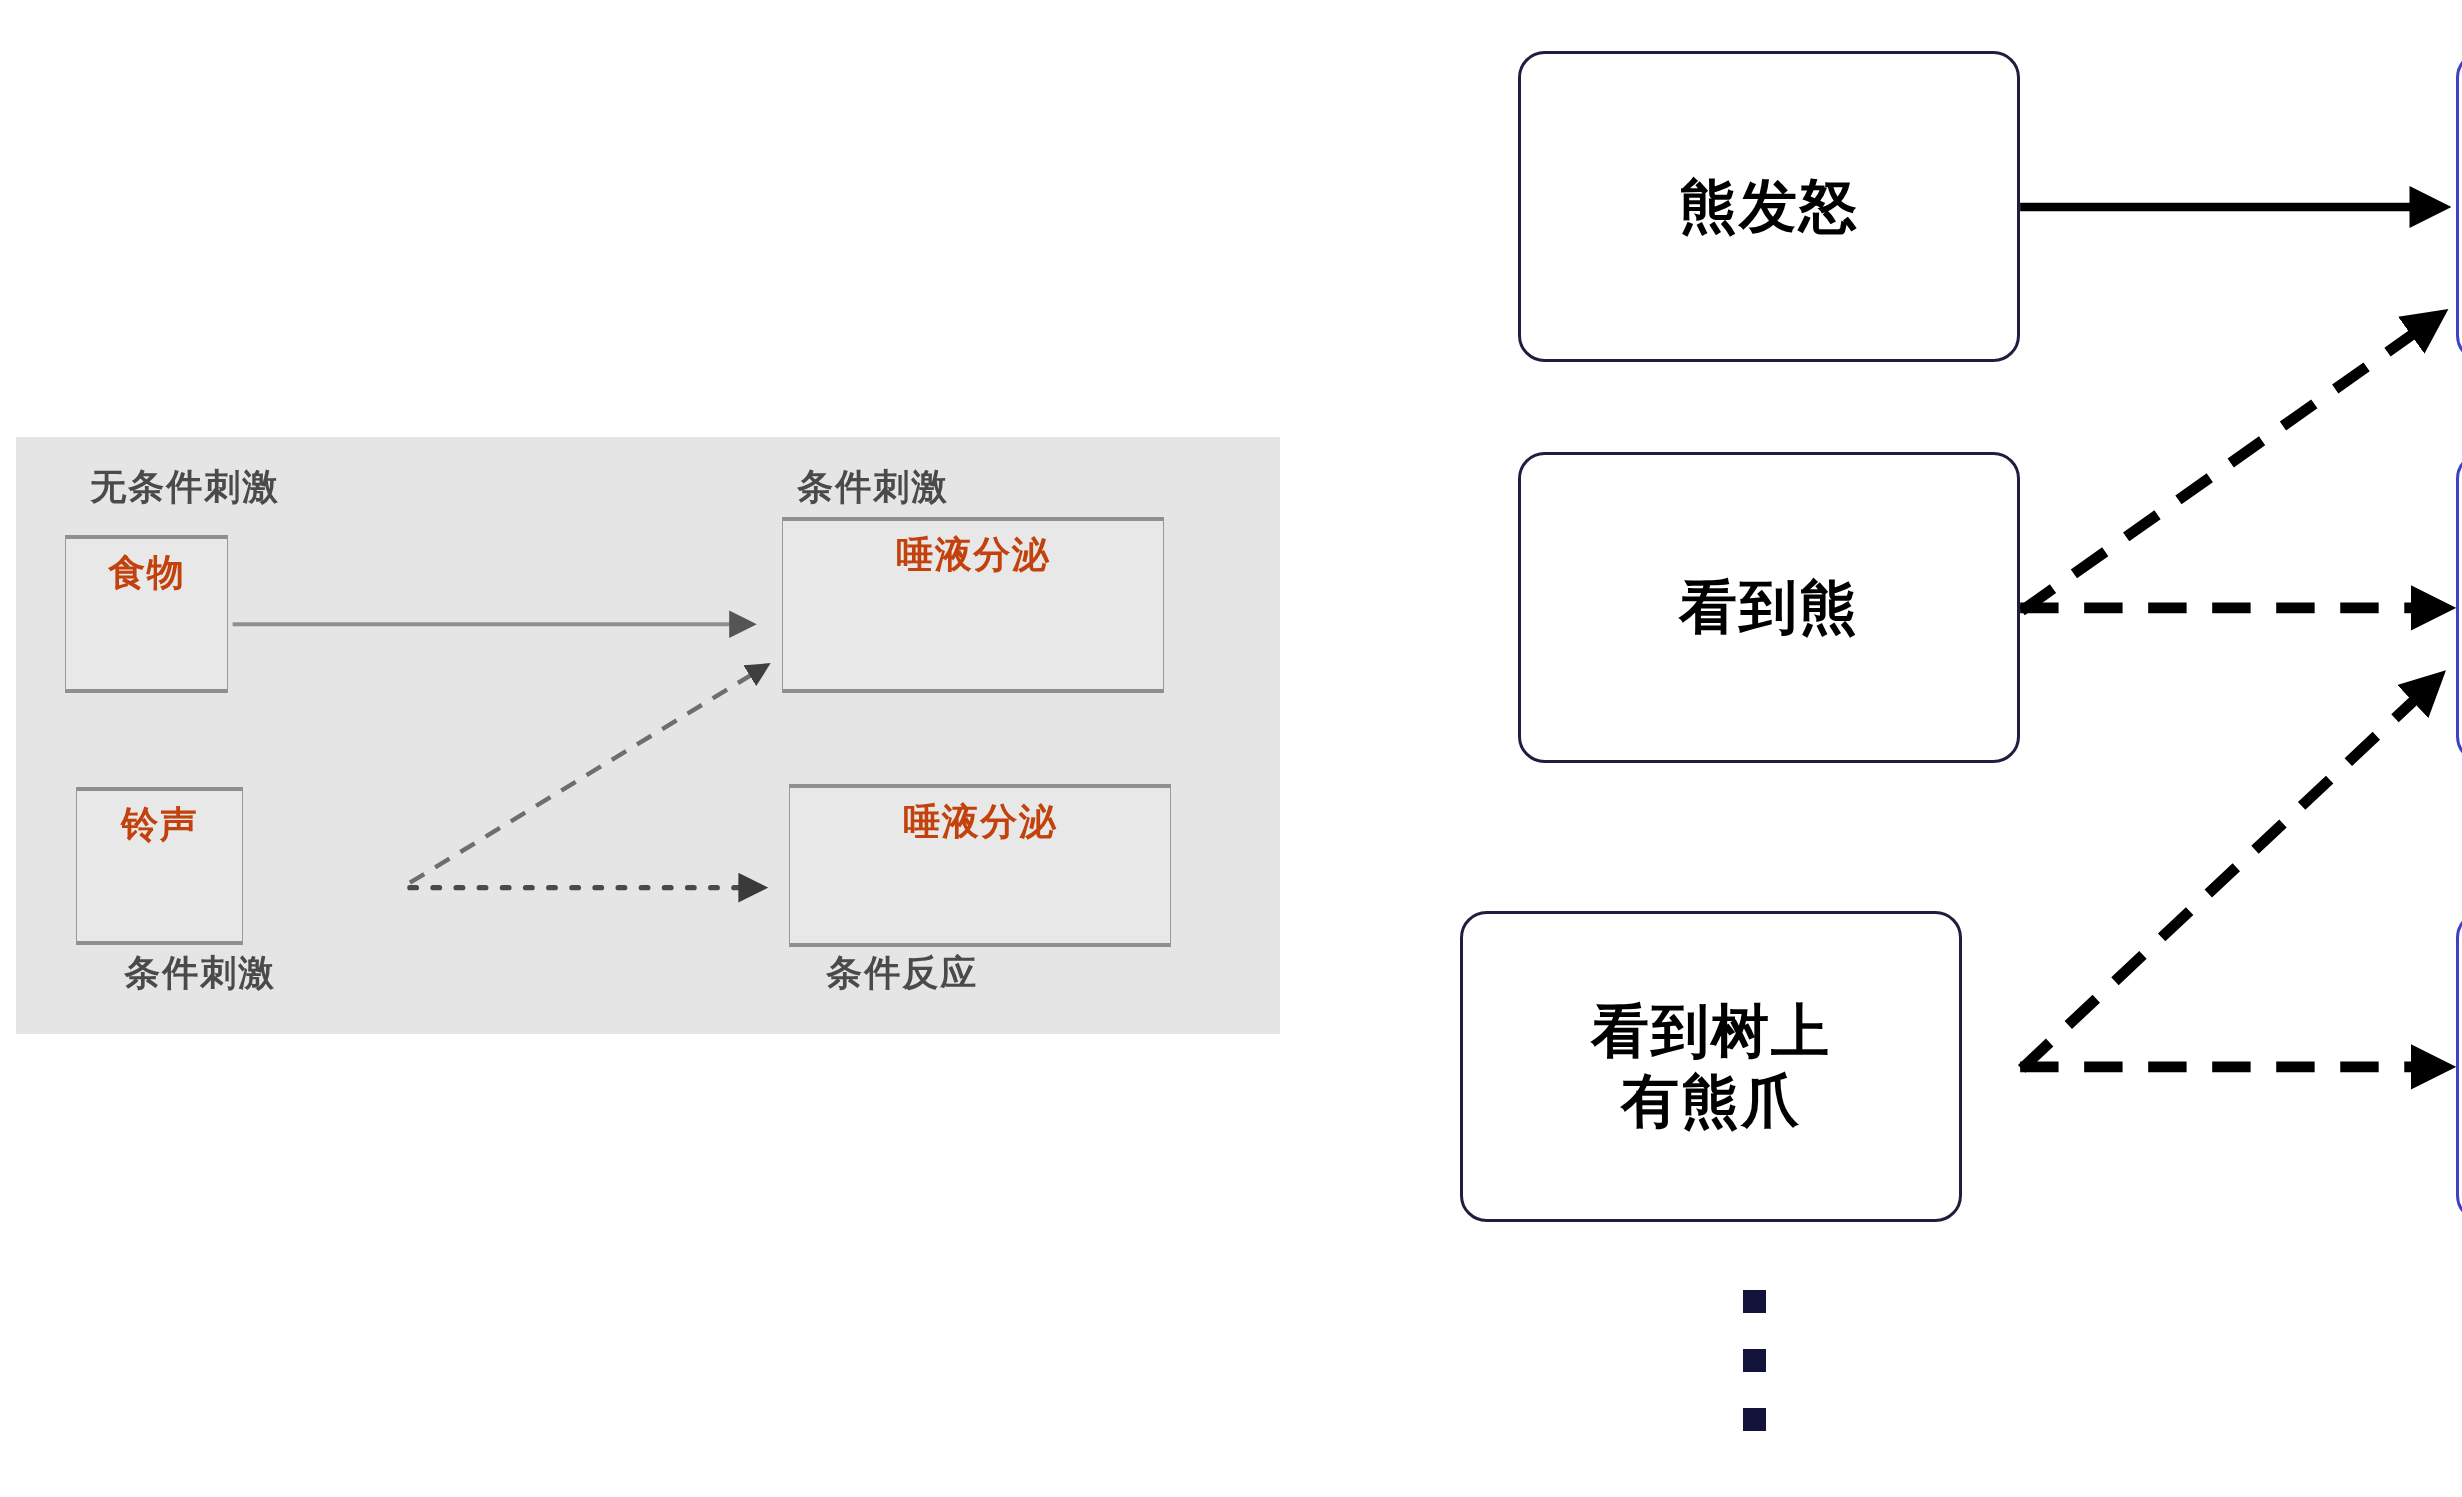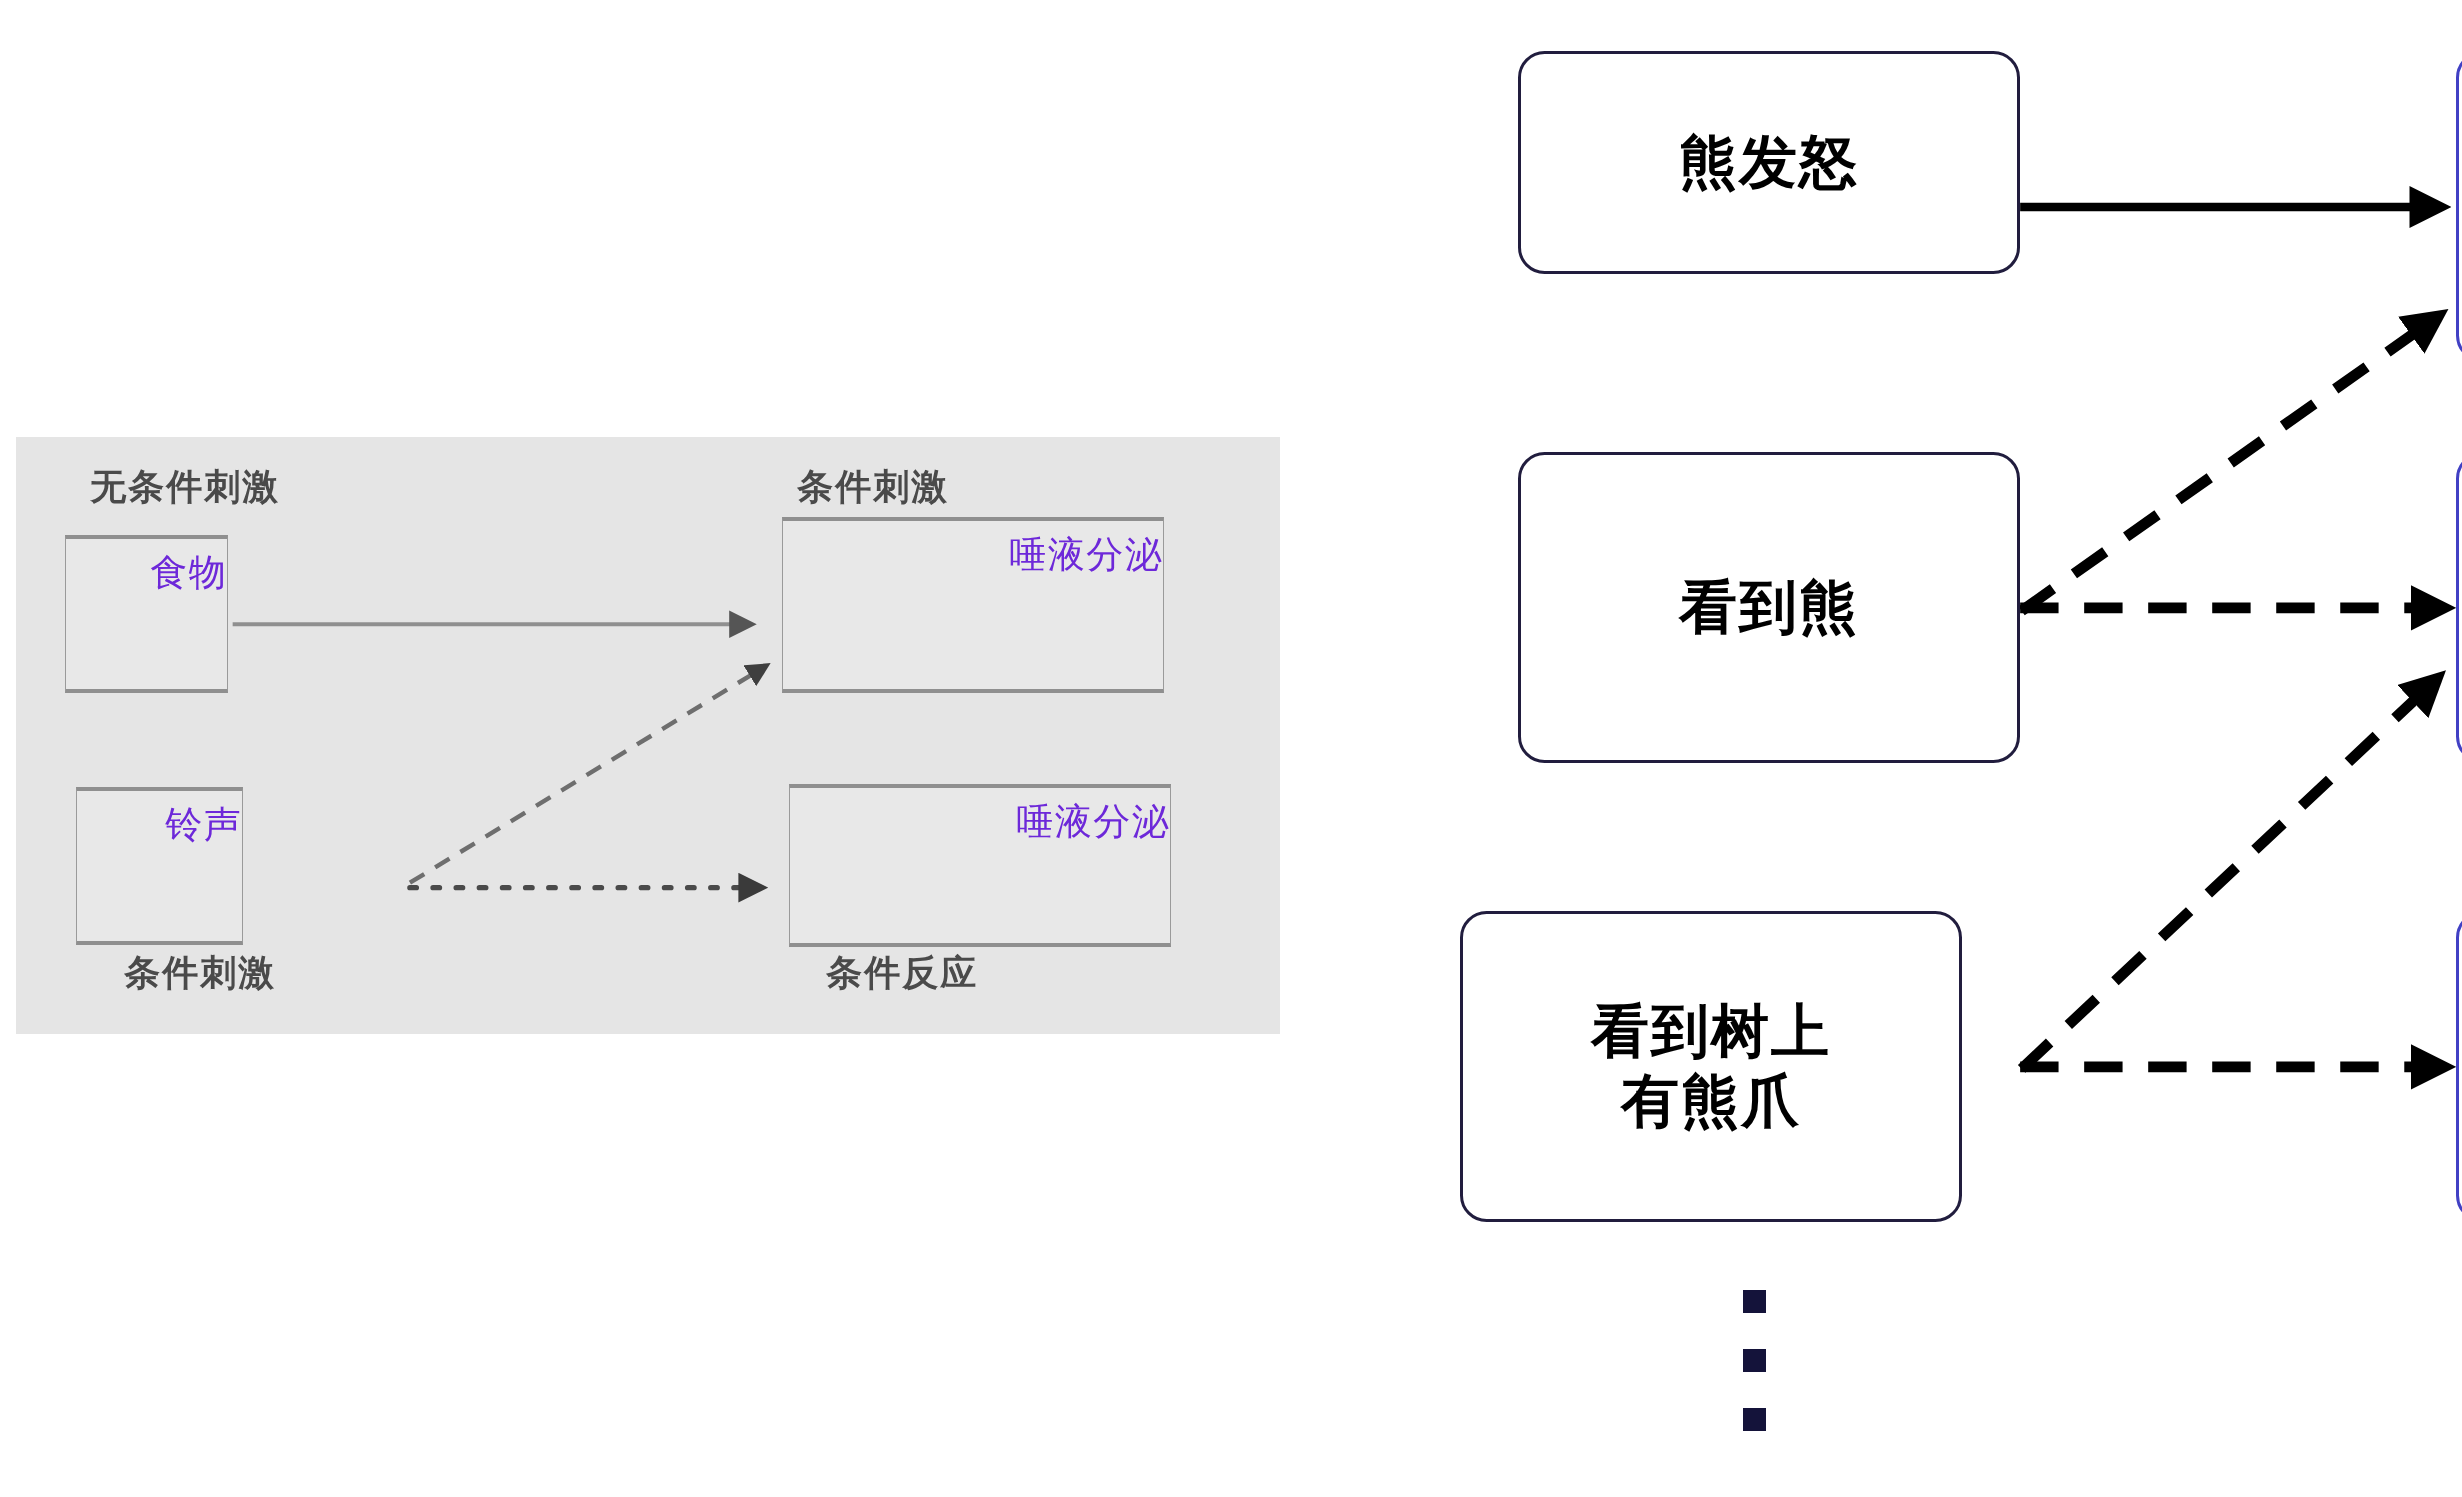--- a/index.html
+++ b/index.html
@@ -101,7 +101,7 @@
     font-family: "DejaVu Sans", "Liberation Sans", sans-serif;
   }
 
-  #rl-box-bear-angry { left: 1518px; top: 51px;  width: 502px; height: 223px; }
+  #rl-box-bear-angry { left: 1518px; top: 51px;  width: 502px; height: 311px; }
   #rl-box-see-bear   { left: 1518px; top: 452px;  width: 502px; height: 311px; }
   #rl-box-claw       { left: 1460px; top: 911px; width: 502px; height: 311px; }
   #rl-box-reward     { left: 2456px; top: 51px;  width: 502px; height: 311px; }

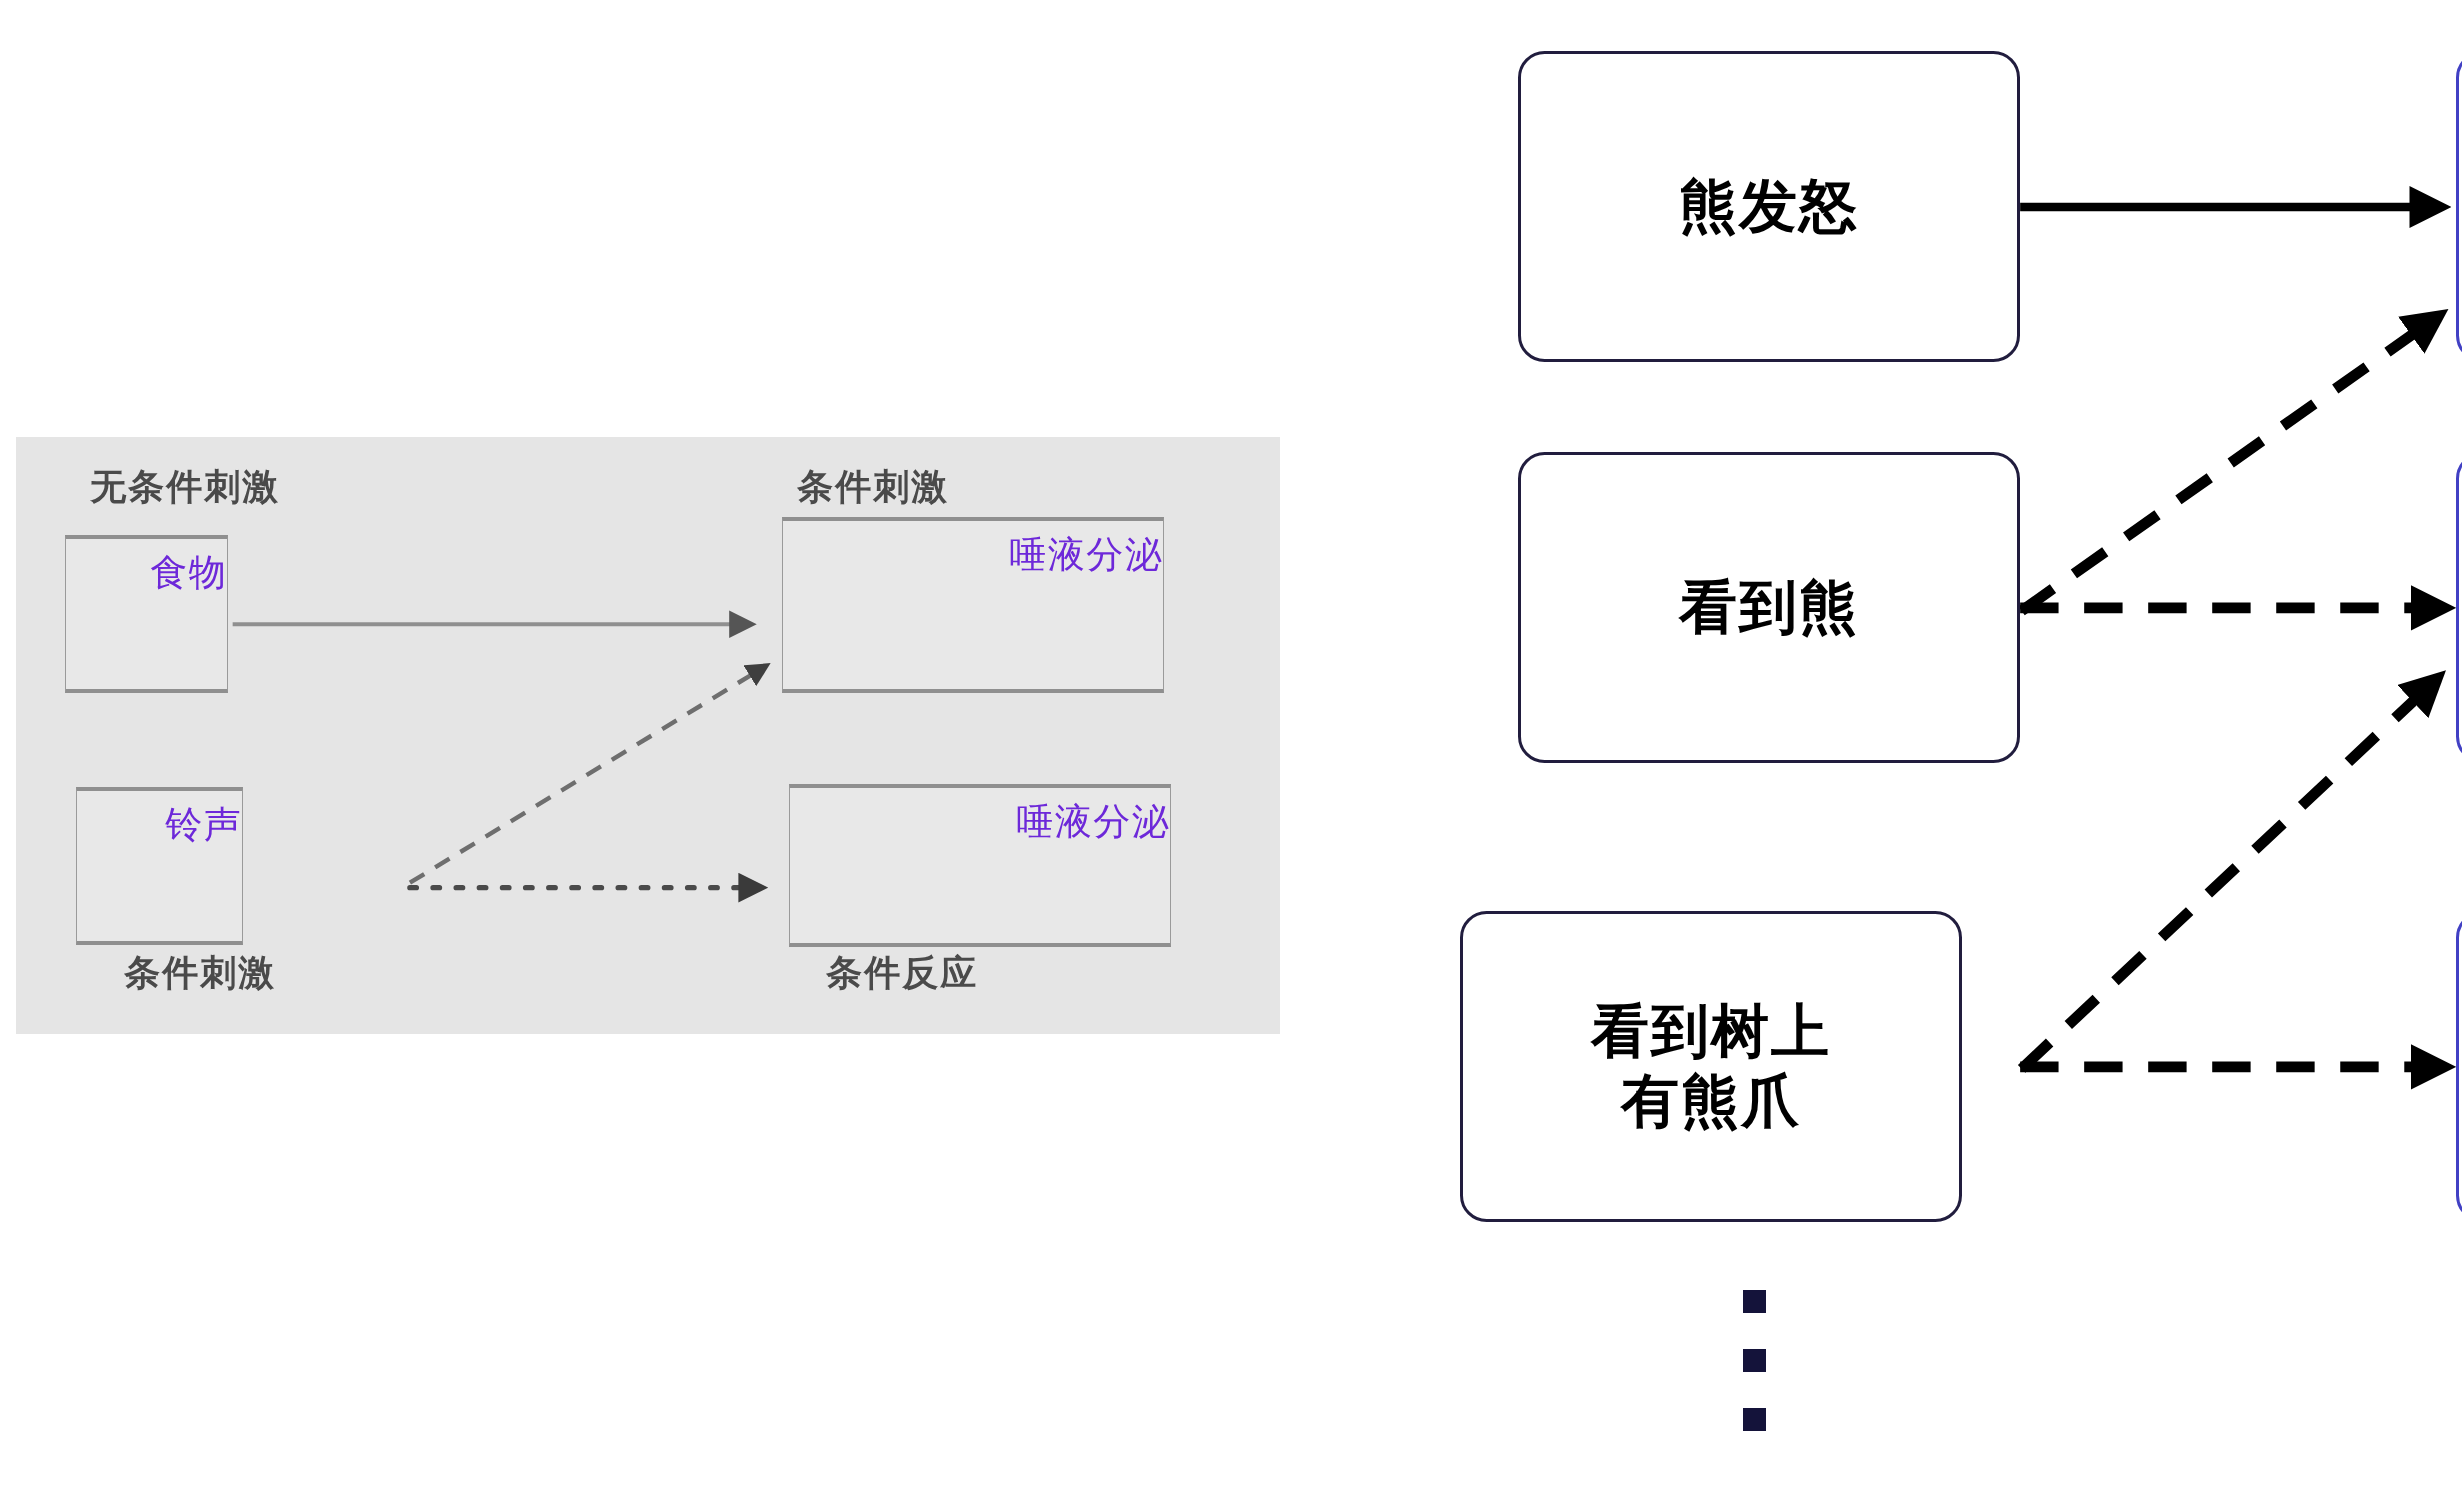--- a/index.html
+++ b/index.html
@@ -51,10 +51,10 @@
     position: absolute;
     left: 0; right: 0;
     top: 8.9px;
-    text-align: right;
-    color: #6d28d9;
+    text-align: center;
+    color: #c2410c;
     font-size: 37px;
-    font-weight: 400;
+    font-weight: 700;
     letter-spacing: 1.5px;
     white-space: nowrap;
     font-family: "DejaVu Sans", "Liberation Sans", sans-serif;

